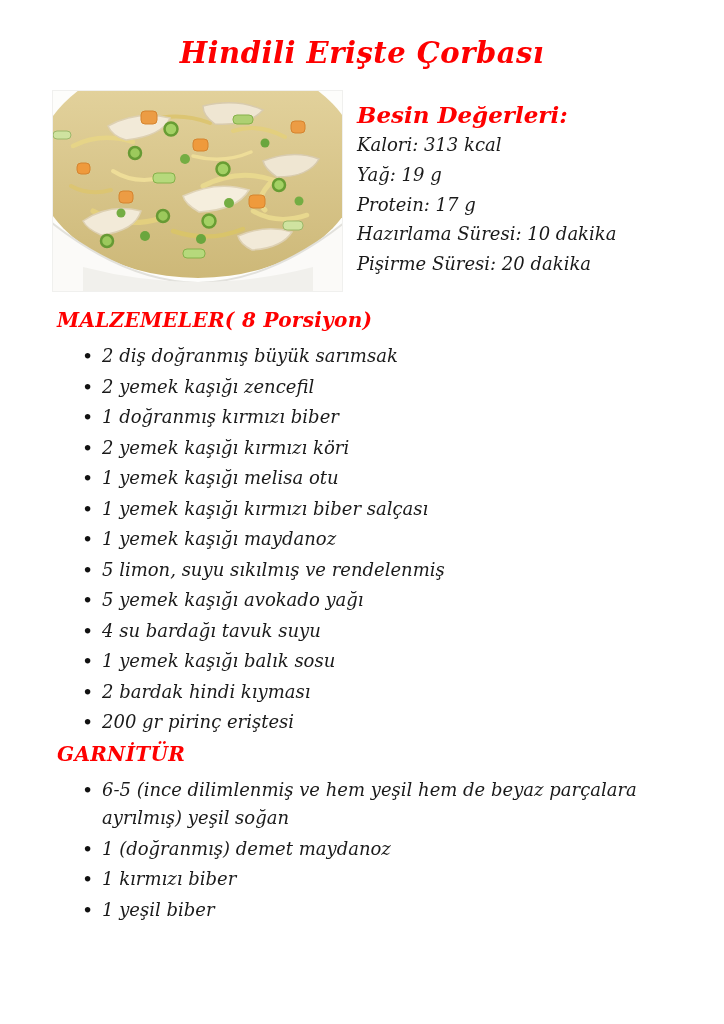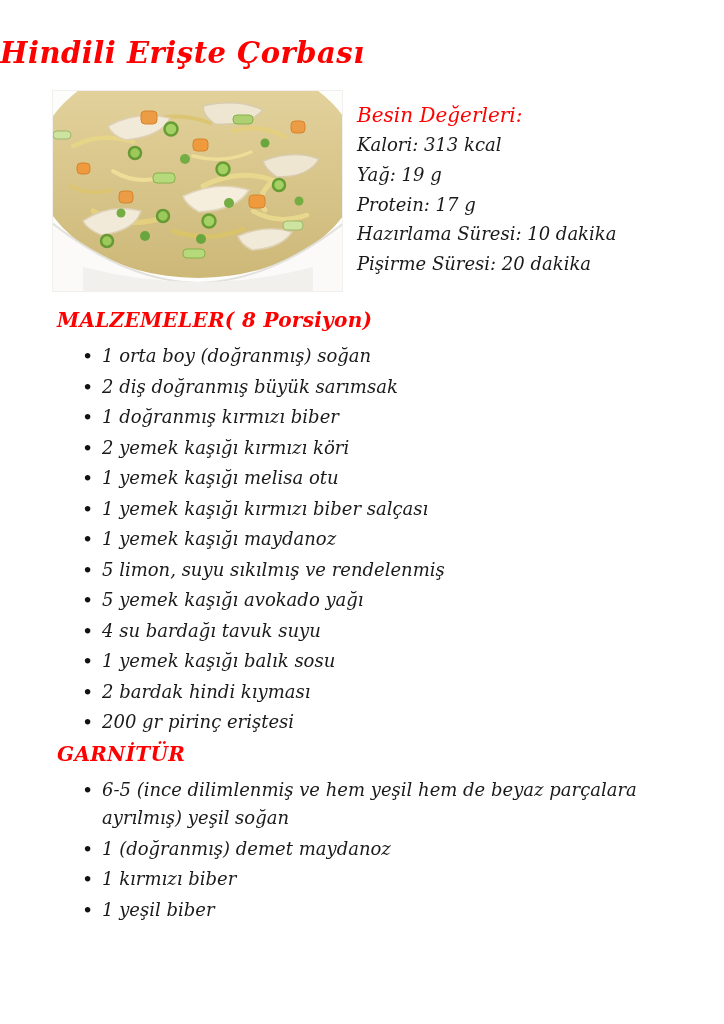--- a/index.html
+++ b/index.html
@@ -14,7 +14,7 @@
   }
   .title {
     position:absolute; top:36px; left:0; width:724px;
-    text-align:left;
+    text-align:center;
     font-size:29px; line-height:34px;
     font-weight:bold; font-style:italic;
     color:#fe0000;

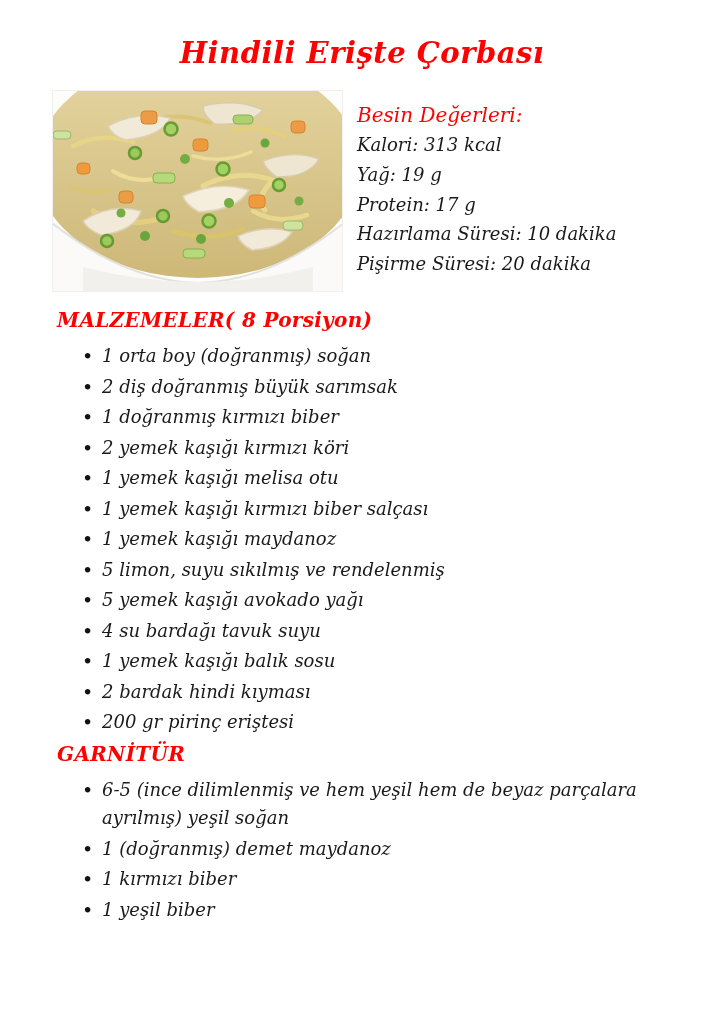--- a/index.html
+++ b/index.html
@@ -31,8 +31,8 @@
     font-style:italic;
   }
   .nut-heading {
-    font-size:20px; line-height:30px;
-    font-weight:normal; color:#fe0000;
+    font-size:23px; line-height:30px;
+    font-weight:bold; color:#fe0000;
   }
   .nut-line { font-size:18px; line-height:29.8px; }
   .main {

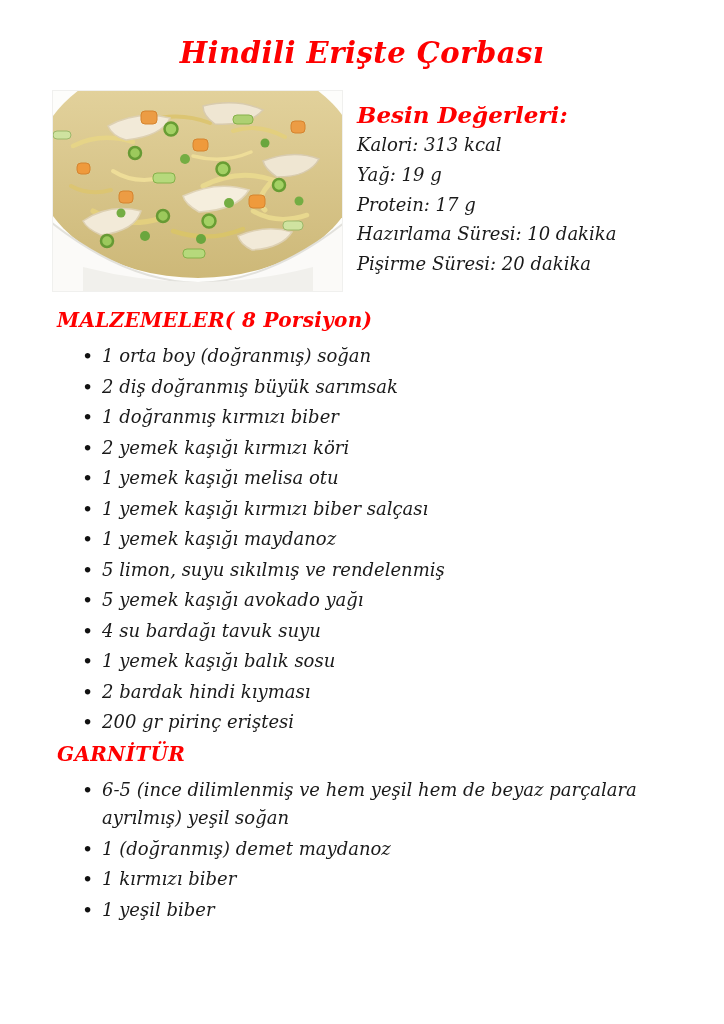--- a/index.html
+++ b/index.html
@@ -165,7 +165,6 @@
     <div class="sec-heading">MALZEMELER( 8 Porsiyon)</div>
     <ul class="blist">
 
-    <li>1 orta boy (doğranmış) soğan</li>
         <li>2 diş doğranmış büyük sarımsak</li>
         <li>1 doğranmış kırmızı biber</li>
         <li>2 yemek kaşığı kırmızı köri</li>

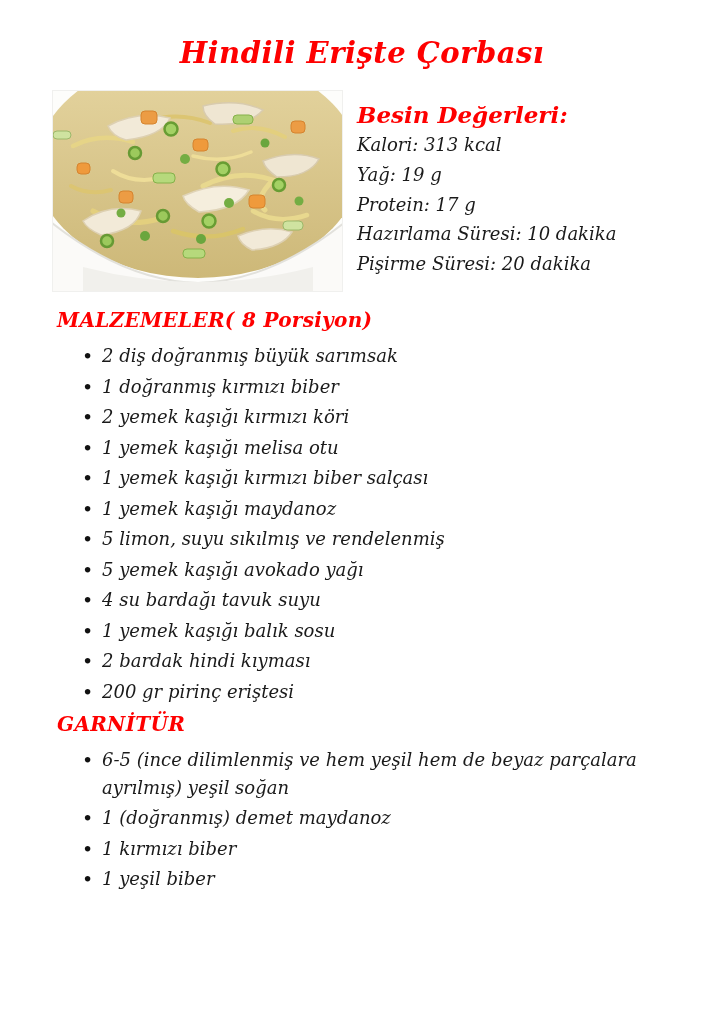--- a/index.html
+++ b/index.html
@@ -166,6 +166,7 @@
     <ul class="blist">
 
         <li>2 diş doğranmış büyük sarımsak</li>
+        <li>2 yemek kaşığı zencefil</li>
         <li>1 doğranmış kırmızı biber</li>
         <li>2 yemek kaşığı kırmızı köri</li>
         <li>1 yemek kaşığı melisa otu</li>

